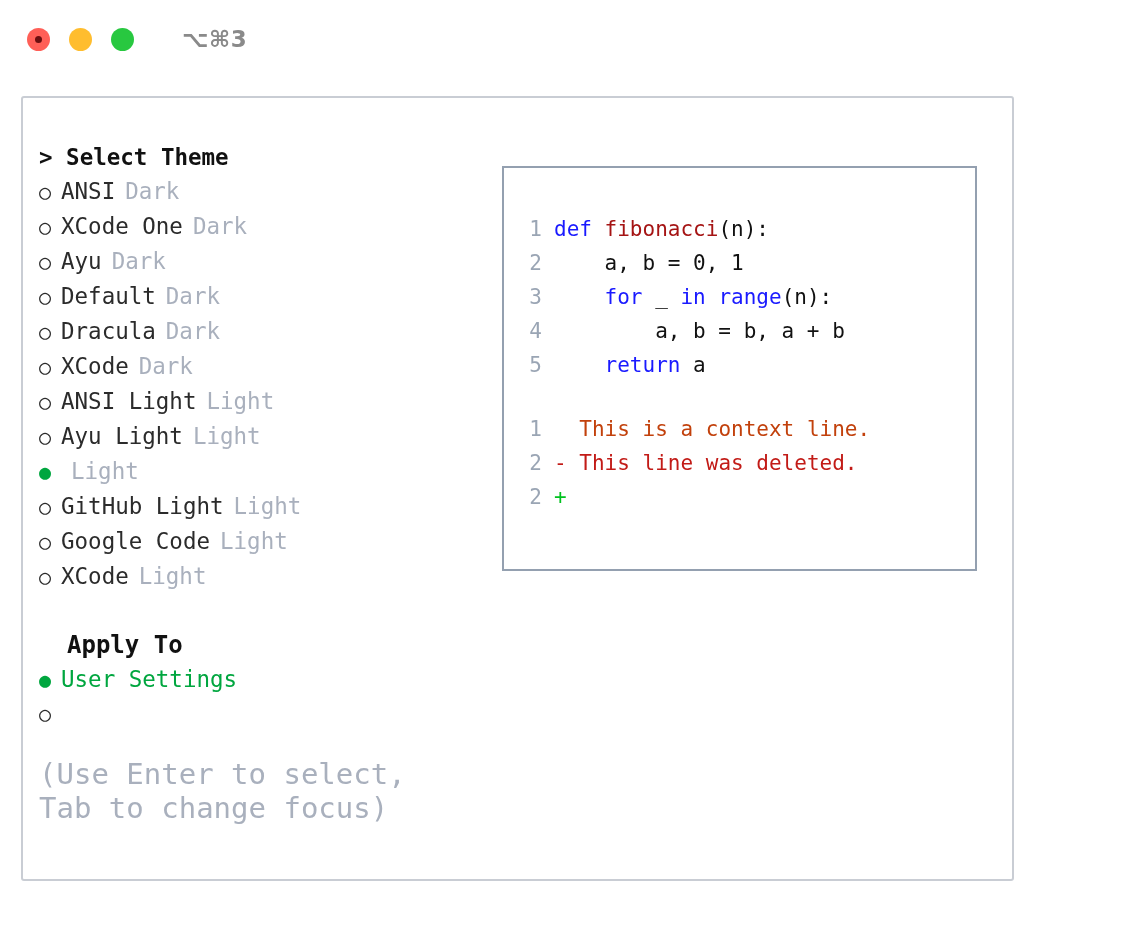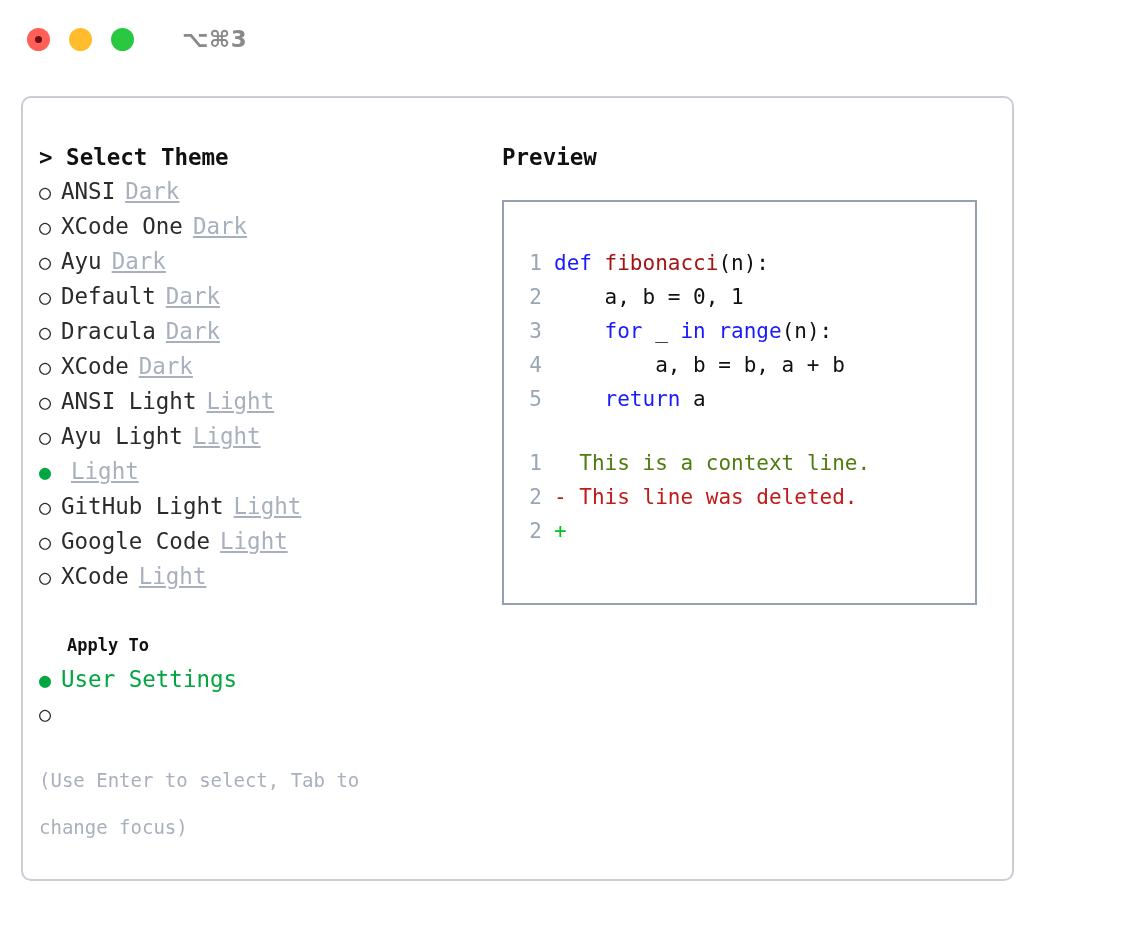--- a/index.html
+++ b/index.html
@@ -80,7 +80,7 @@
     width: 993px;
     height: 785px;
     border: 2px solid #c9cdd4;
-    border-radius: 10px;
+    border-radius: 3px;
     box-sizing: border-box;
     background: #ffffff;
   }

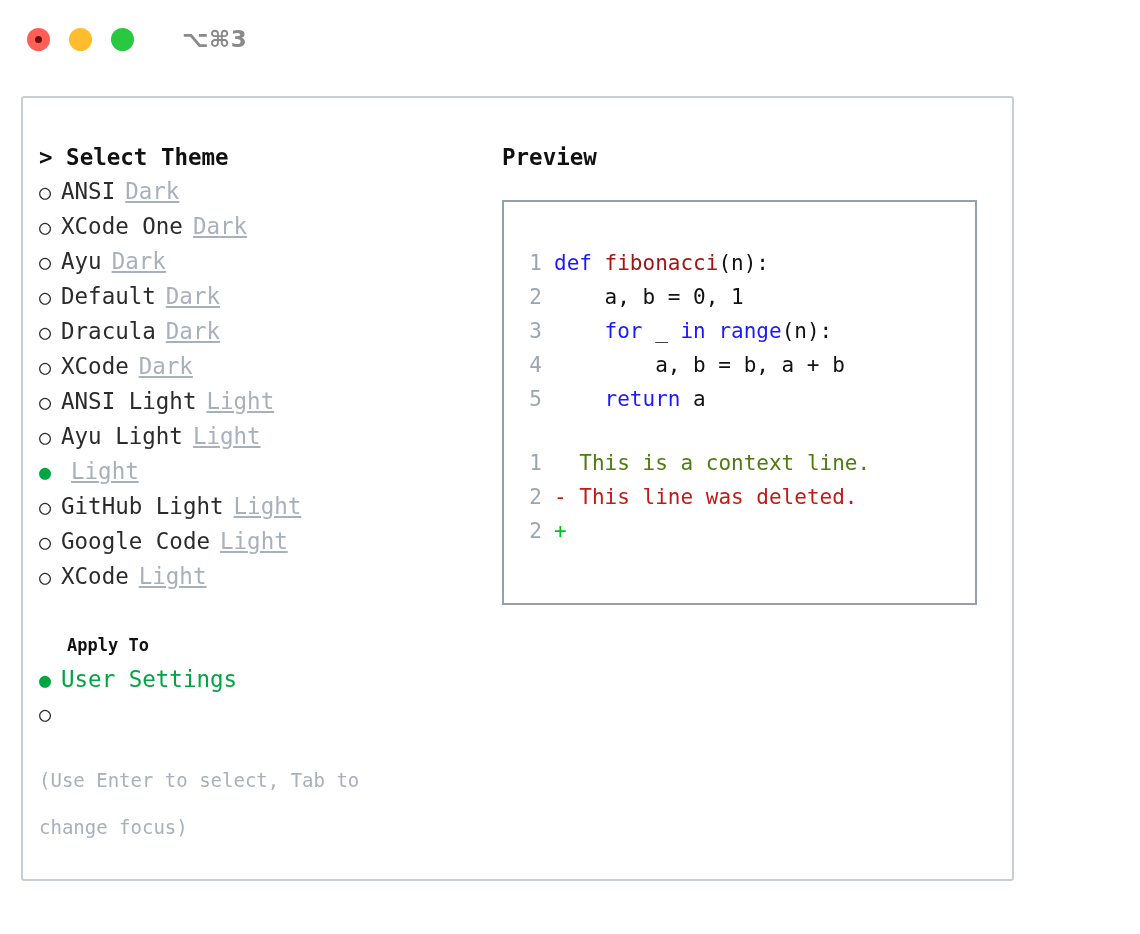--- a/index.html
+++ b/index.html
@@ -315,7 +315,6 @@
       </div>
 
       <div class="right-col">
-        <div class="preview-hdr">Preview</div>
 
         <div class="code-box">
 

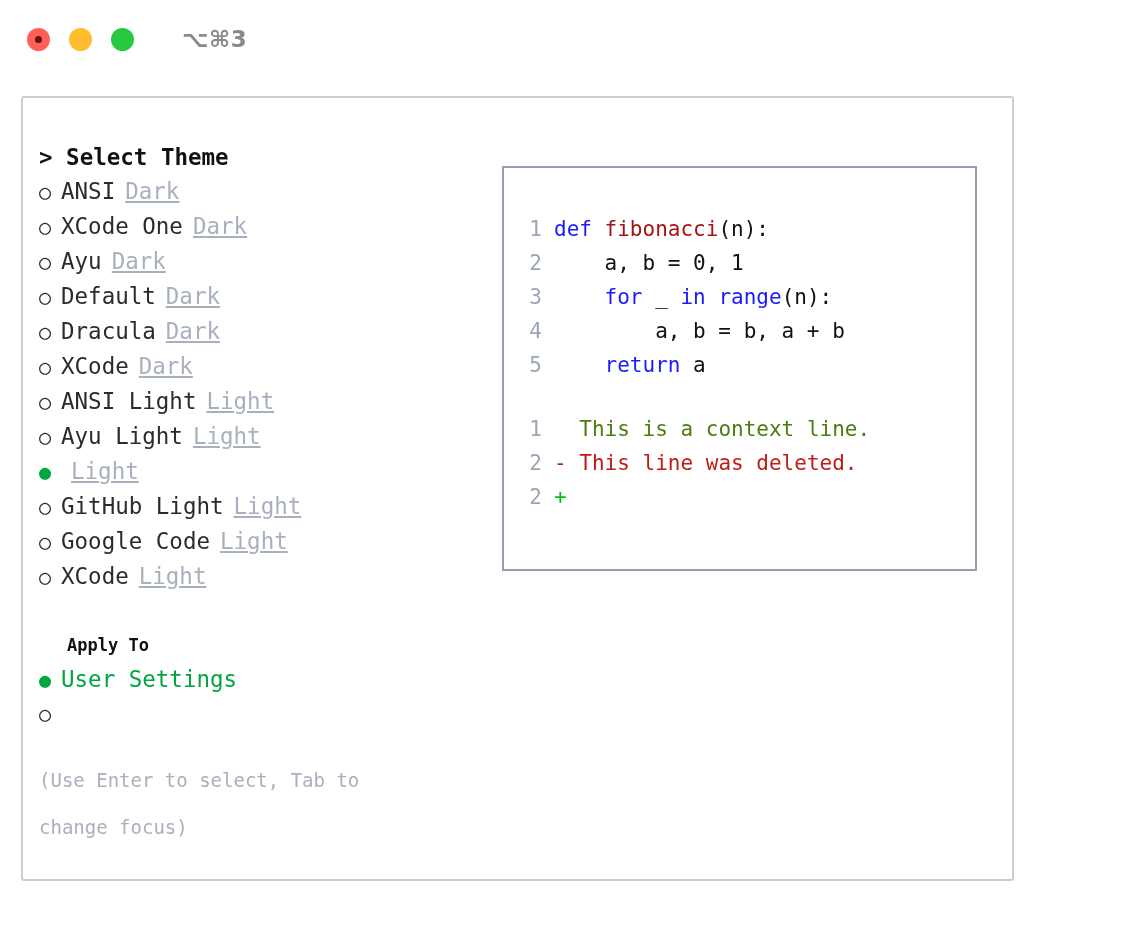--- a/index.html
+++ b/index.html
@@ -127,7 +127,6 @@
   .opt-tag {
     color: #a9b0bd;
     margin-left: 10px;
-    text-decoration: underline;
   }
 
   .group-hdr {

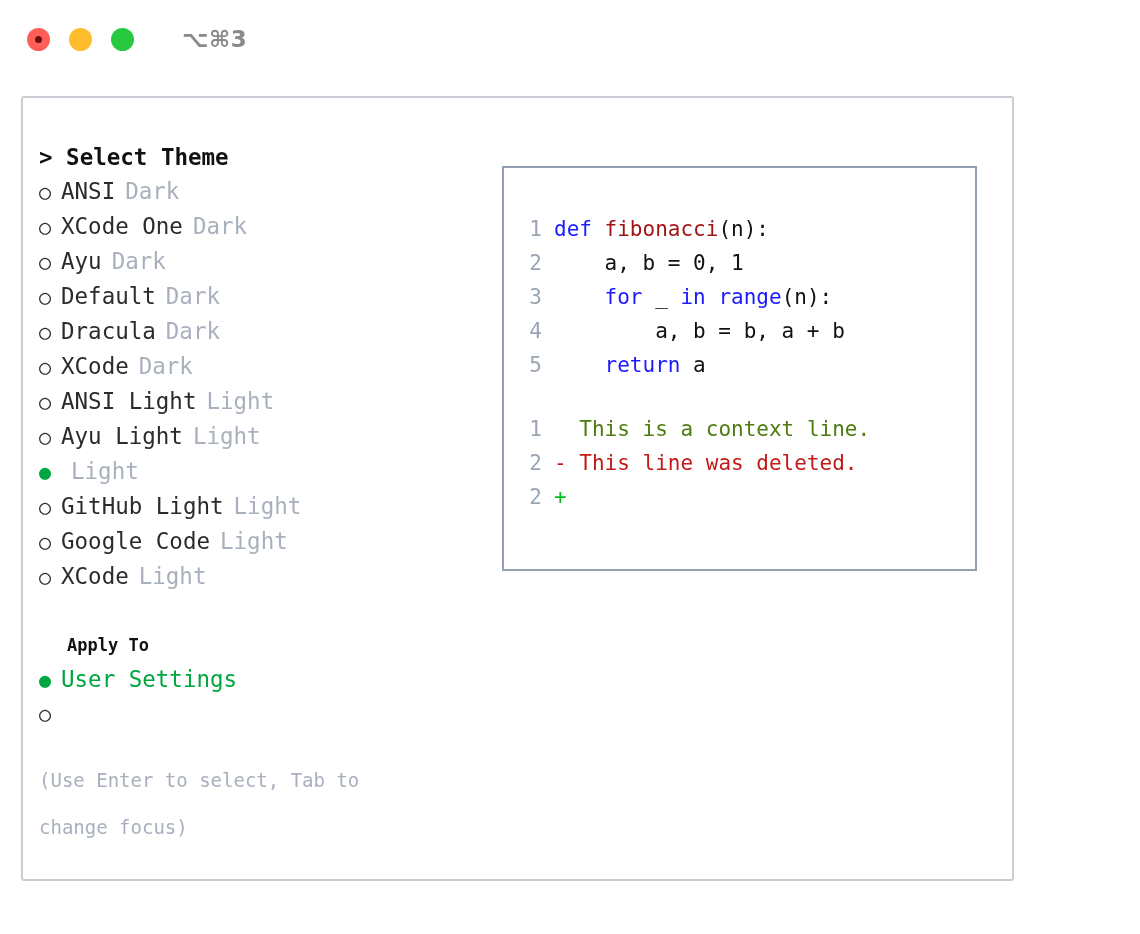--- a/index.html
+++ b/index.html
@@ -196,7 +196,7 @@
   .tok-fn   { color: #a51414; }
   .tok-plain{ color: #111111; }
 
-  .diff-ctx { color: #4d7c0f; }
+  .diff-ctx { color: #c2410c; }
   .diff-del { color: #c21b17; }
   .diff-add { color: #00c21f; }
 </style>

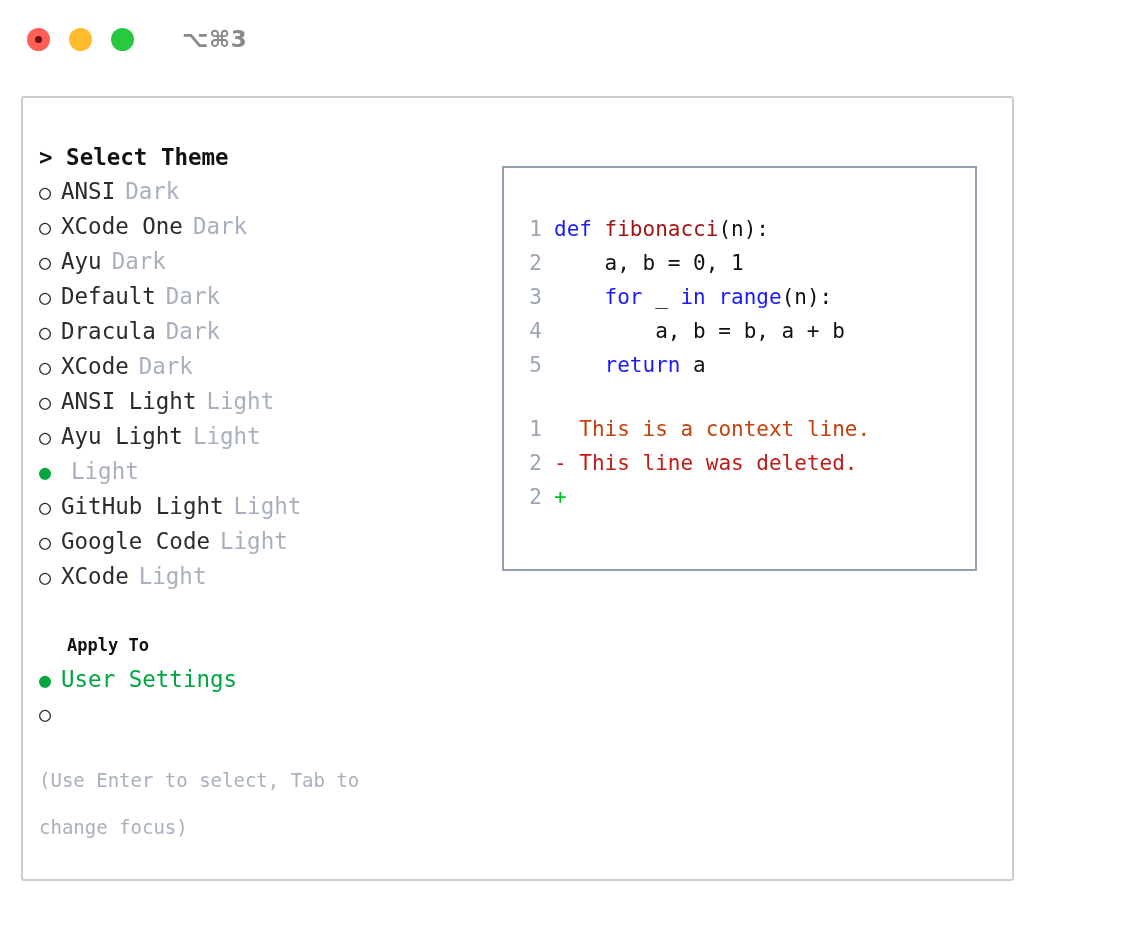--- a/index.html
+++ b/index.html
@@ -130,7 +130,7 @@
   }
 
   .group-hdr {
-    font-size: 17px;
+    font-size: 24px;
     font-weight: bold;
     color: #111111;
     line-height: 34px;

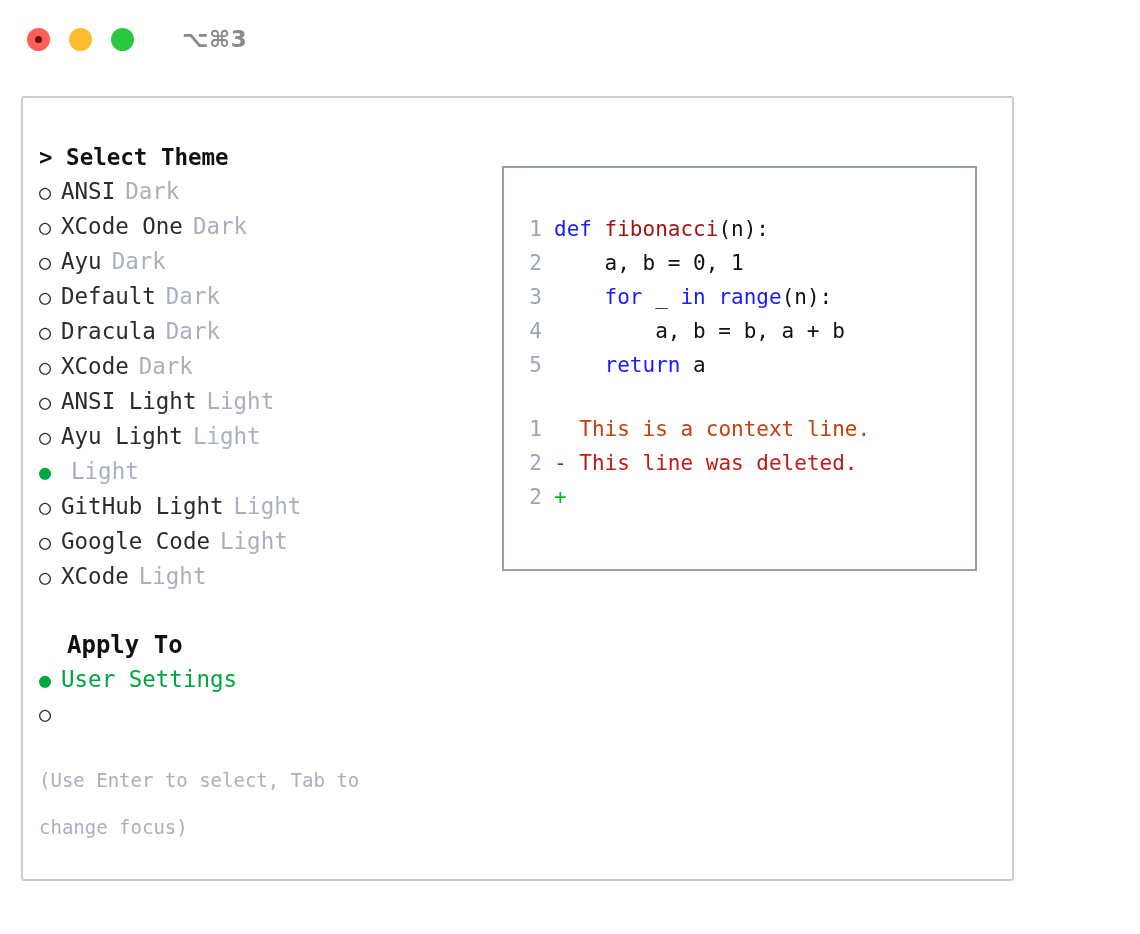--- a/index.html
+++ b/index.html
@@ -142,8 +142,8 @@
 
   .hint {
     margin-top: 26px;
-    font-size: 19px;
-    line-height: 47px;
+    font-size: 29px;
+    line-height: 34px;
     color: #a9b0bd;
     width: 400px;
     white-space: pre-wrap;

